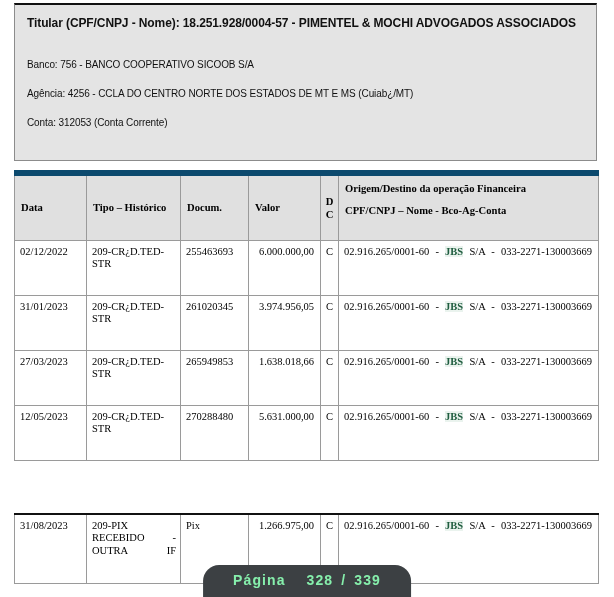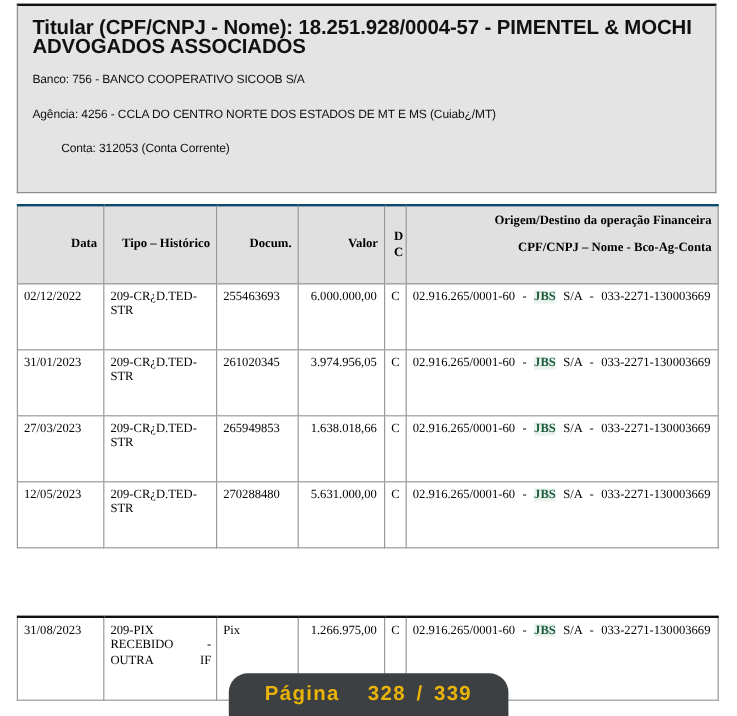--- a/index.html
+++ b/index.html
@@ -39,8 +39,8 @@
   }
   .account-panel .line.title {
     font-weight: bold;
-    font-size: 17px;
-    margin-bottom: 12px;
+    font-size: 12px;
+    margin-bottom: 26px;
   }
   .account-panel .line:last-child { margin-bottom: 0; margin-left: 24px; }
 

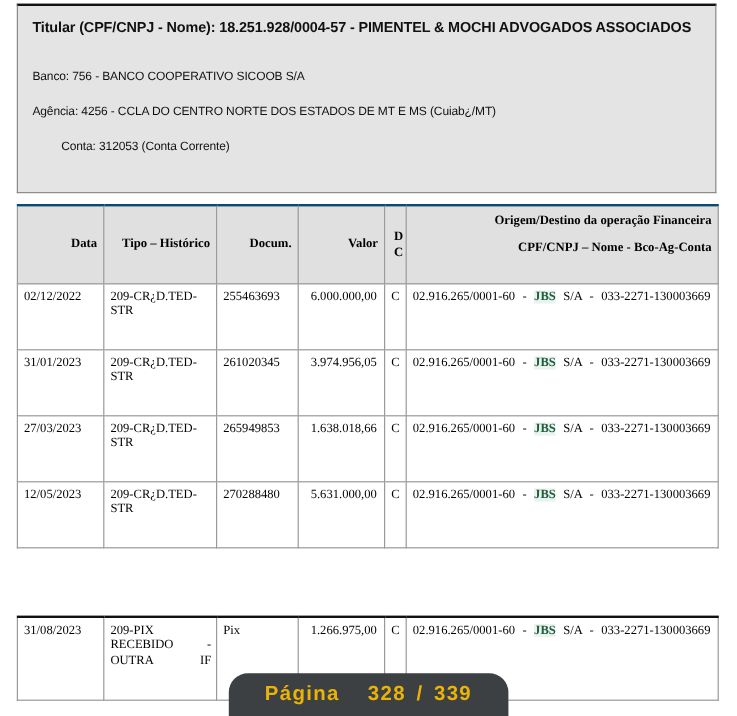--- a/index.html
+++ b/index.html
@@ -42,7 +42,7 @@
     font-size: 12px;
     margin-bottom: 26px;
   }
-  .account-panel .line:last-child { margin-bottom: 0; margin-left: 24px; }
+  .account-panel .line:last-child { margin-bottom: 0; }
 
   
   .stmt-table {

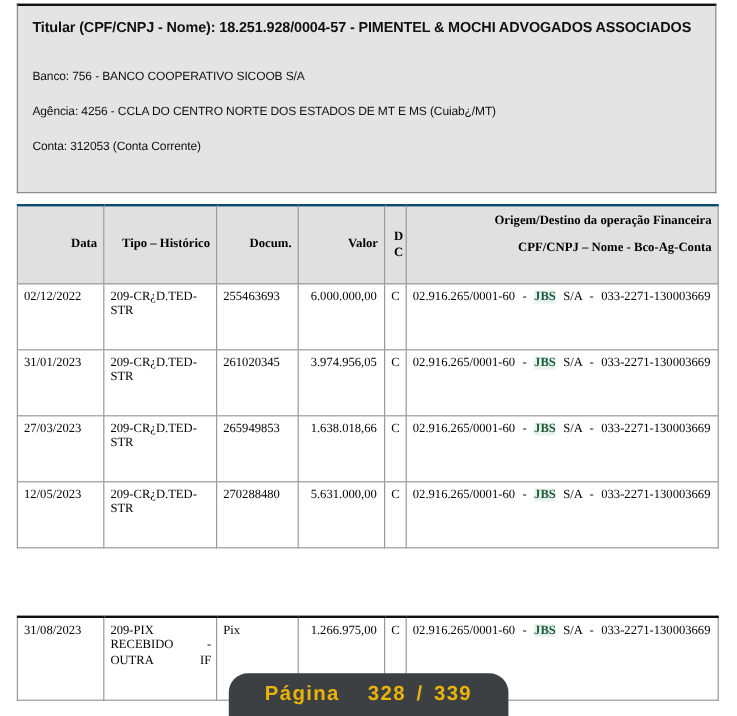--- a/index.html
+++ b/index.html
@@ -72,7 +72,7 @@
     font-weight: normal;
     text-align: left;
   }
-  .stmt-table.primary tr:first-child th { border-top: 2px solid #0c4a6e; text-align: right; }
+  .stmt-table.primary tr:first-child th { border-top: 6px solid #0c4a6e; }
   .stmt-table.continuation tr:first-child td { border-top: 2px solid #111111; }
 
   

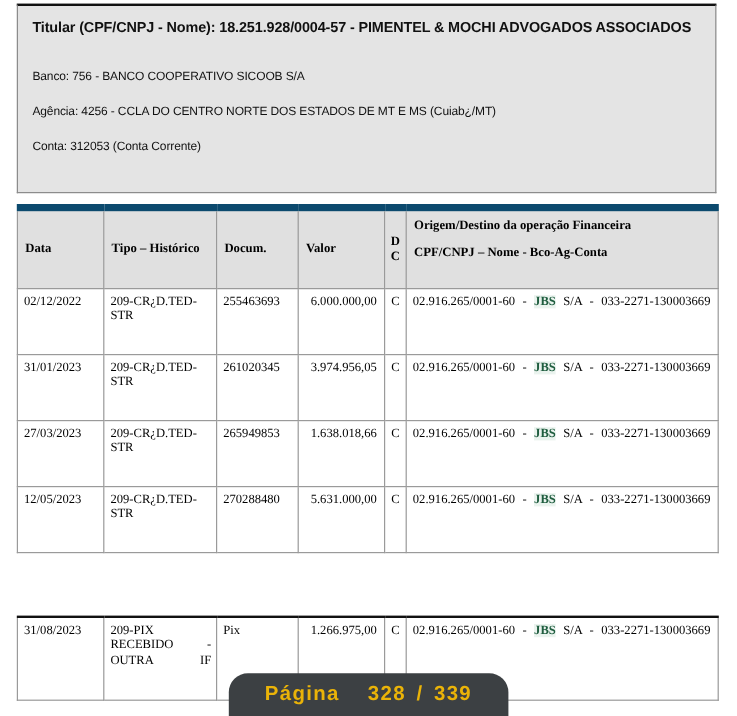--- a/index.html
+++ b/index.html
@@ -136,11 +136,11 @@
     transform: translateX(-50%);
     bottom: 0px;
     background: #3c4043;
-    color: #eab308;
+    color: #86efac;
     border-radius: 16px 16px 0 0;
     padding: 7px 30px 9px 30px;
     font-family: "Liberation Sans", sans-serif;
-    font-size: 17px;
+    font-size: 14px;
     font-weight: bold;
     letter-spacing: 1.1px;
     white-space: nowrap;

